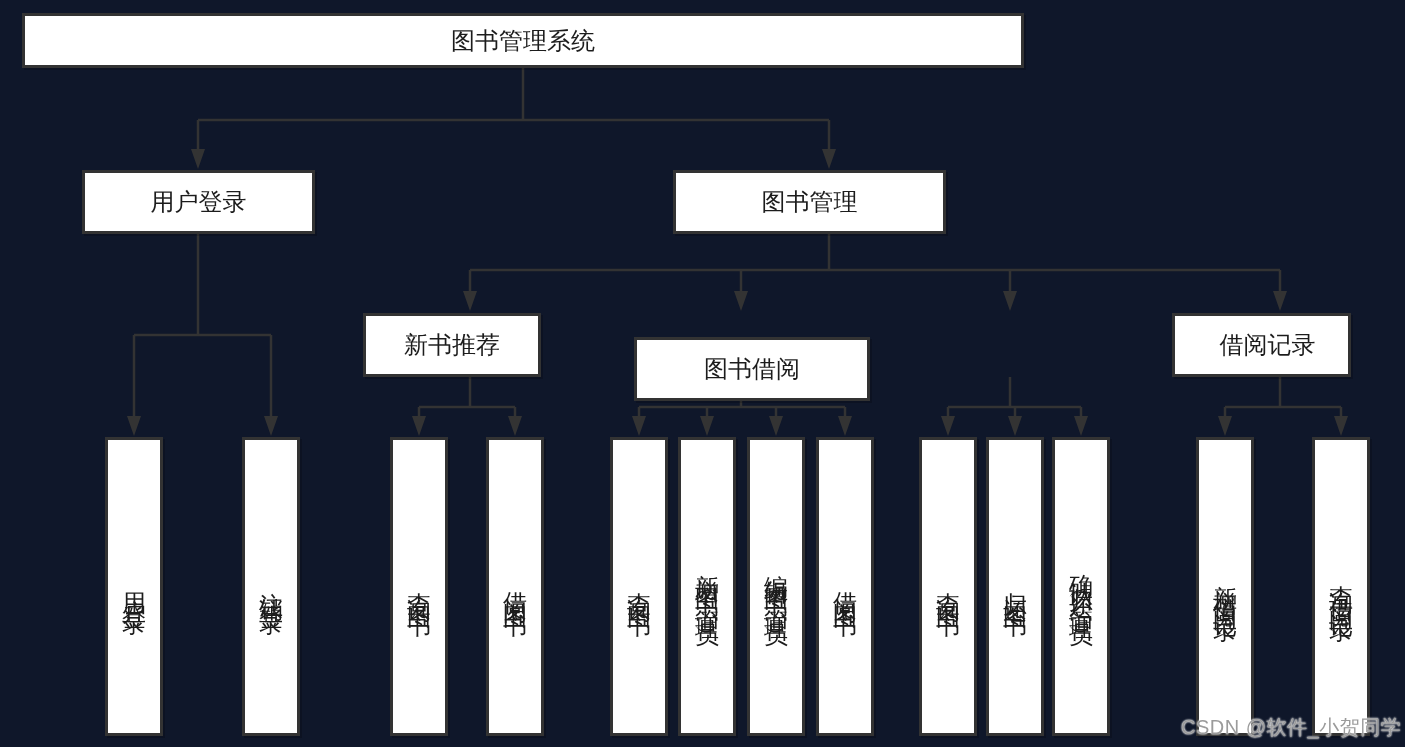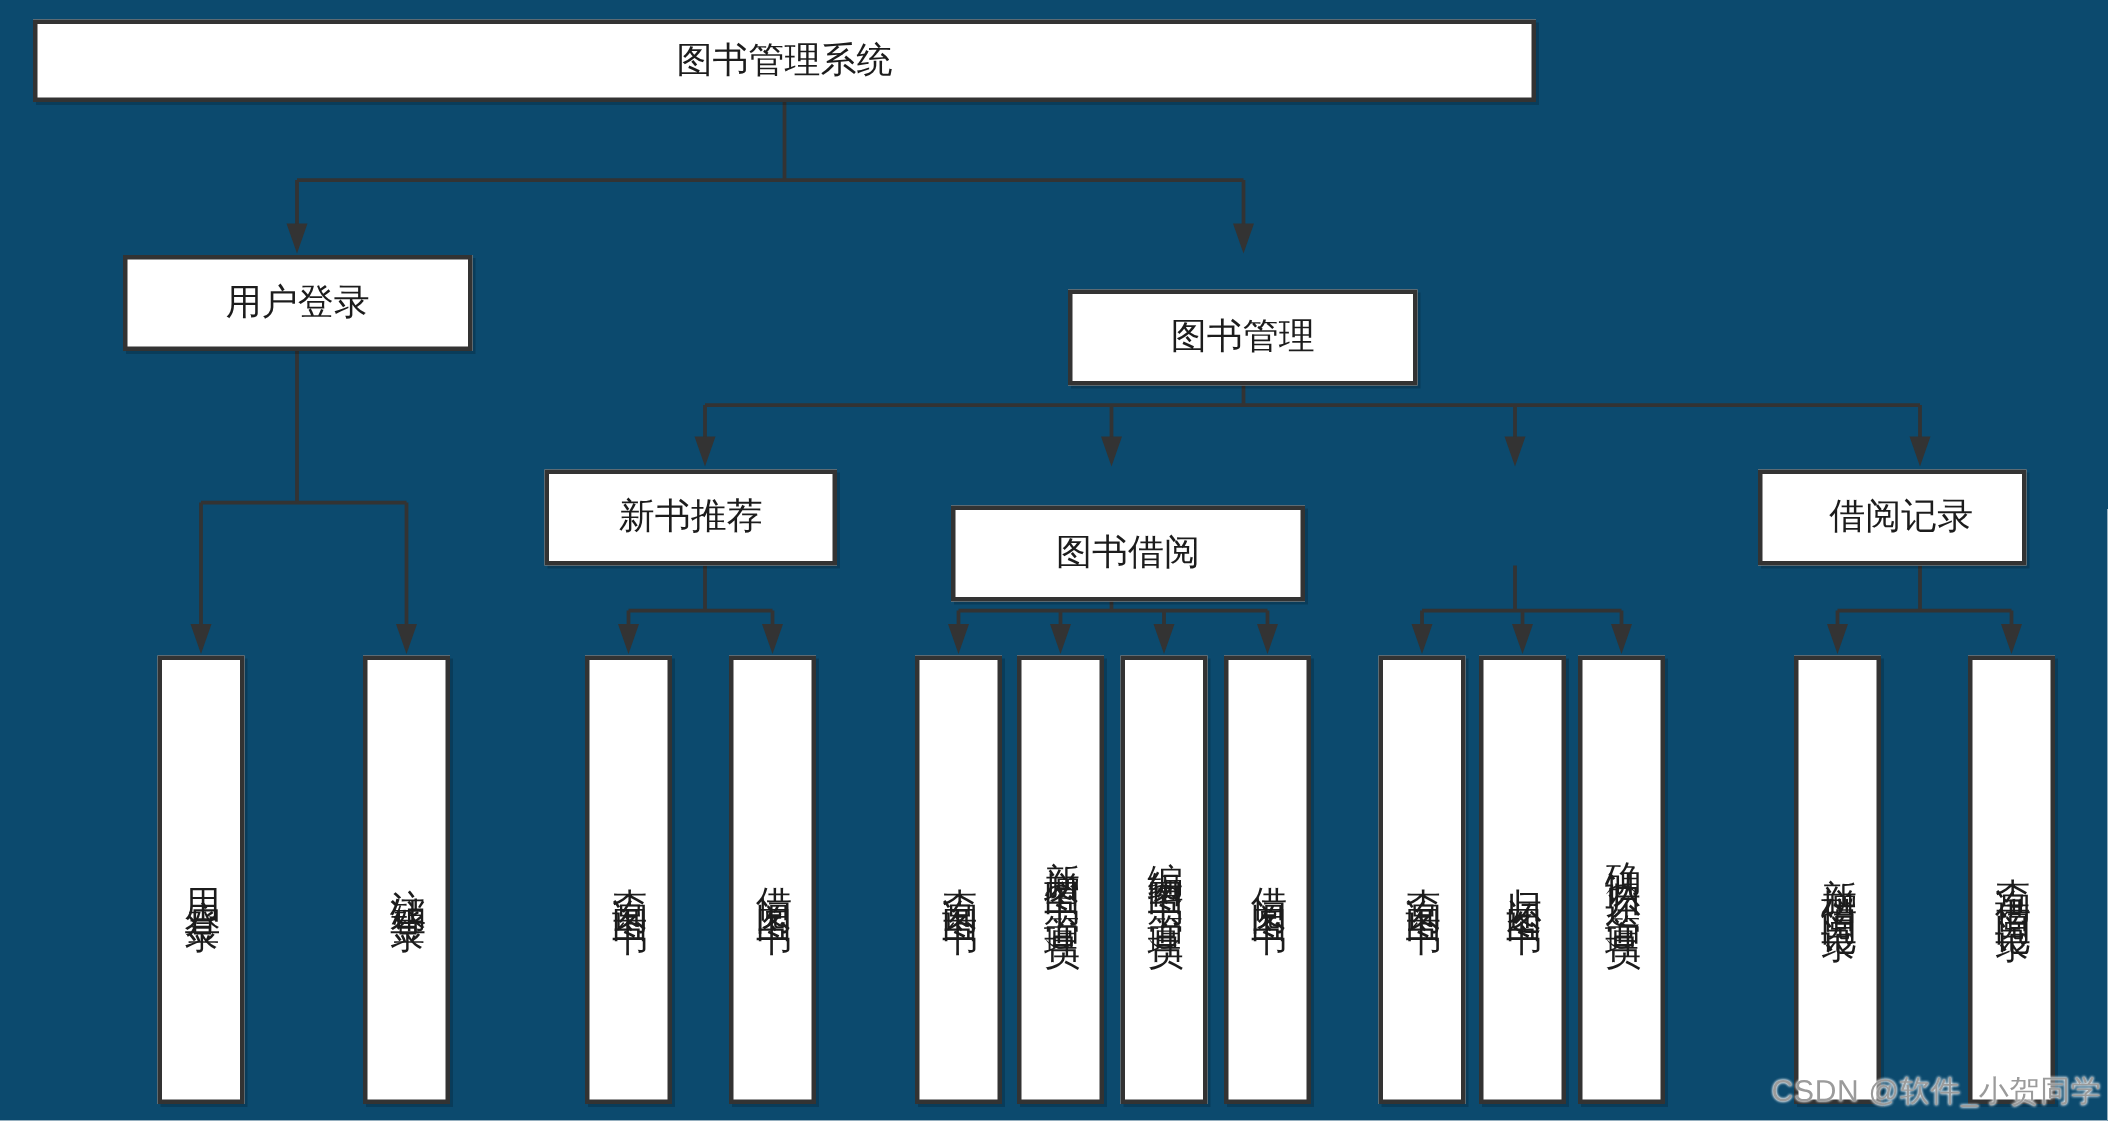--- a/index.html
+++ b/index.html
@@ -12,7 +12,7 @@
     position: relative;
     width: 1405px;
     height: 747px;
-    background: #0c4a6e;
+    background: #0f172a;
     overflow: hidden;
   }
   #connector-layer {

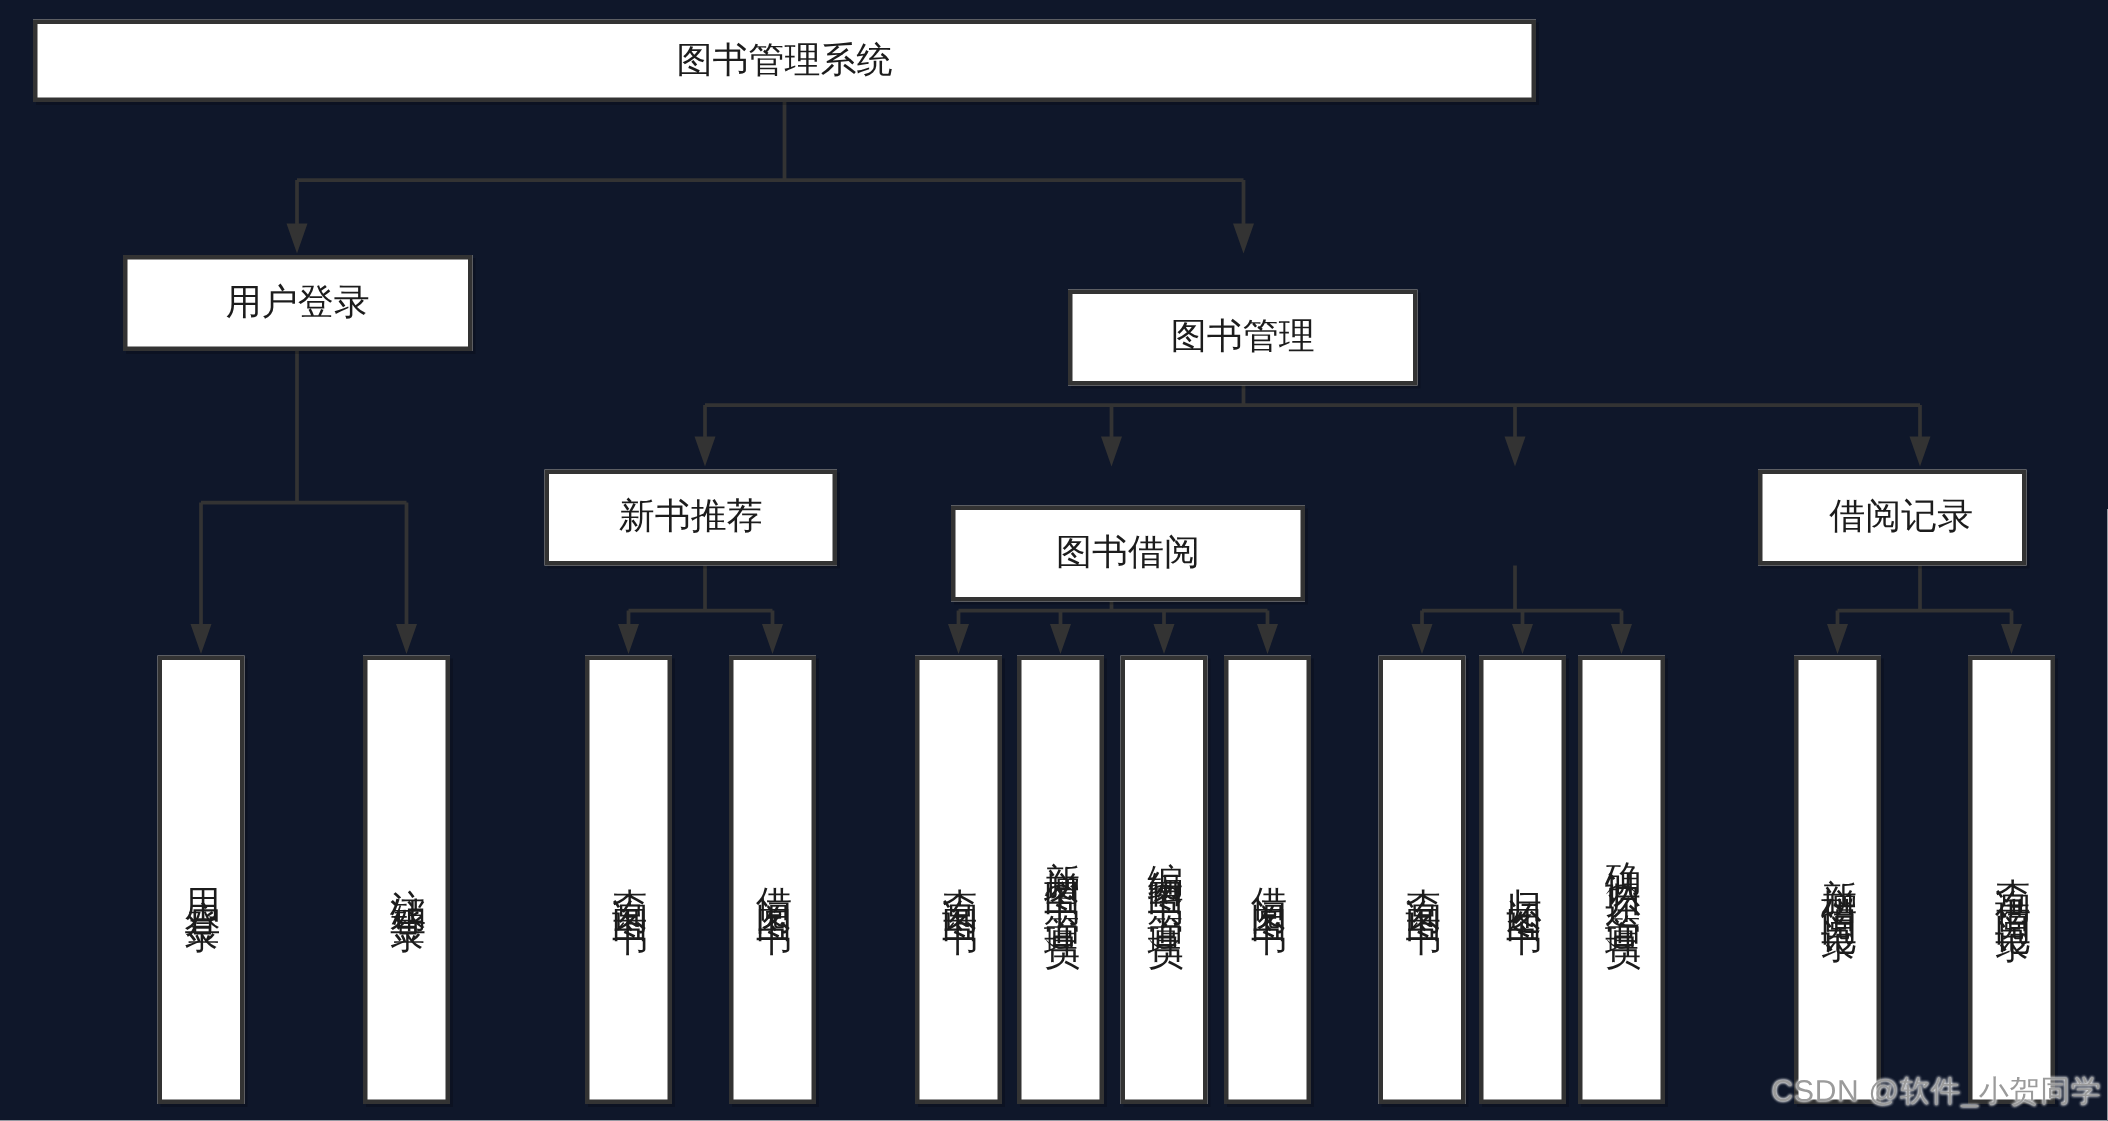--- a/index.html
+++ b/index.html
@@ -129,7 +129,7 @@
   <div class="node hnode" style="left:82px; top:170px; width:233px; height:64px;">
     <span class="label">用户登录</span>
   </div>
-  <div class="node hnode" style="left:712px; top:170px; width:233px; height:64px;margin-top:23px;">
+  <div class="node hnode" style="left:673px; top:170px; width:273px; height:64px;">
     <span class="label">图书管理</span>
   </div>
 

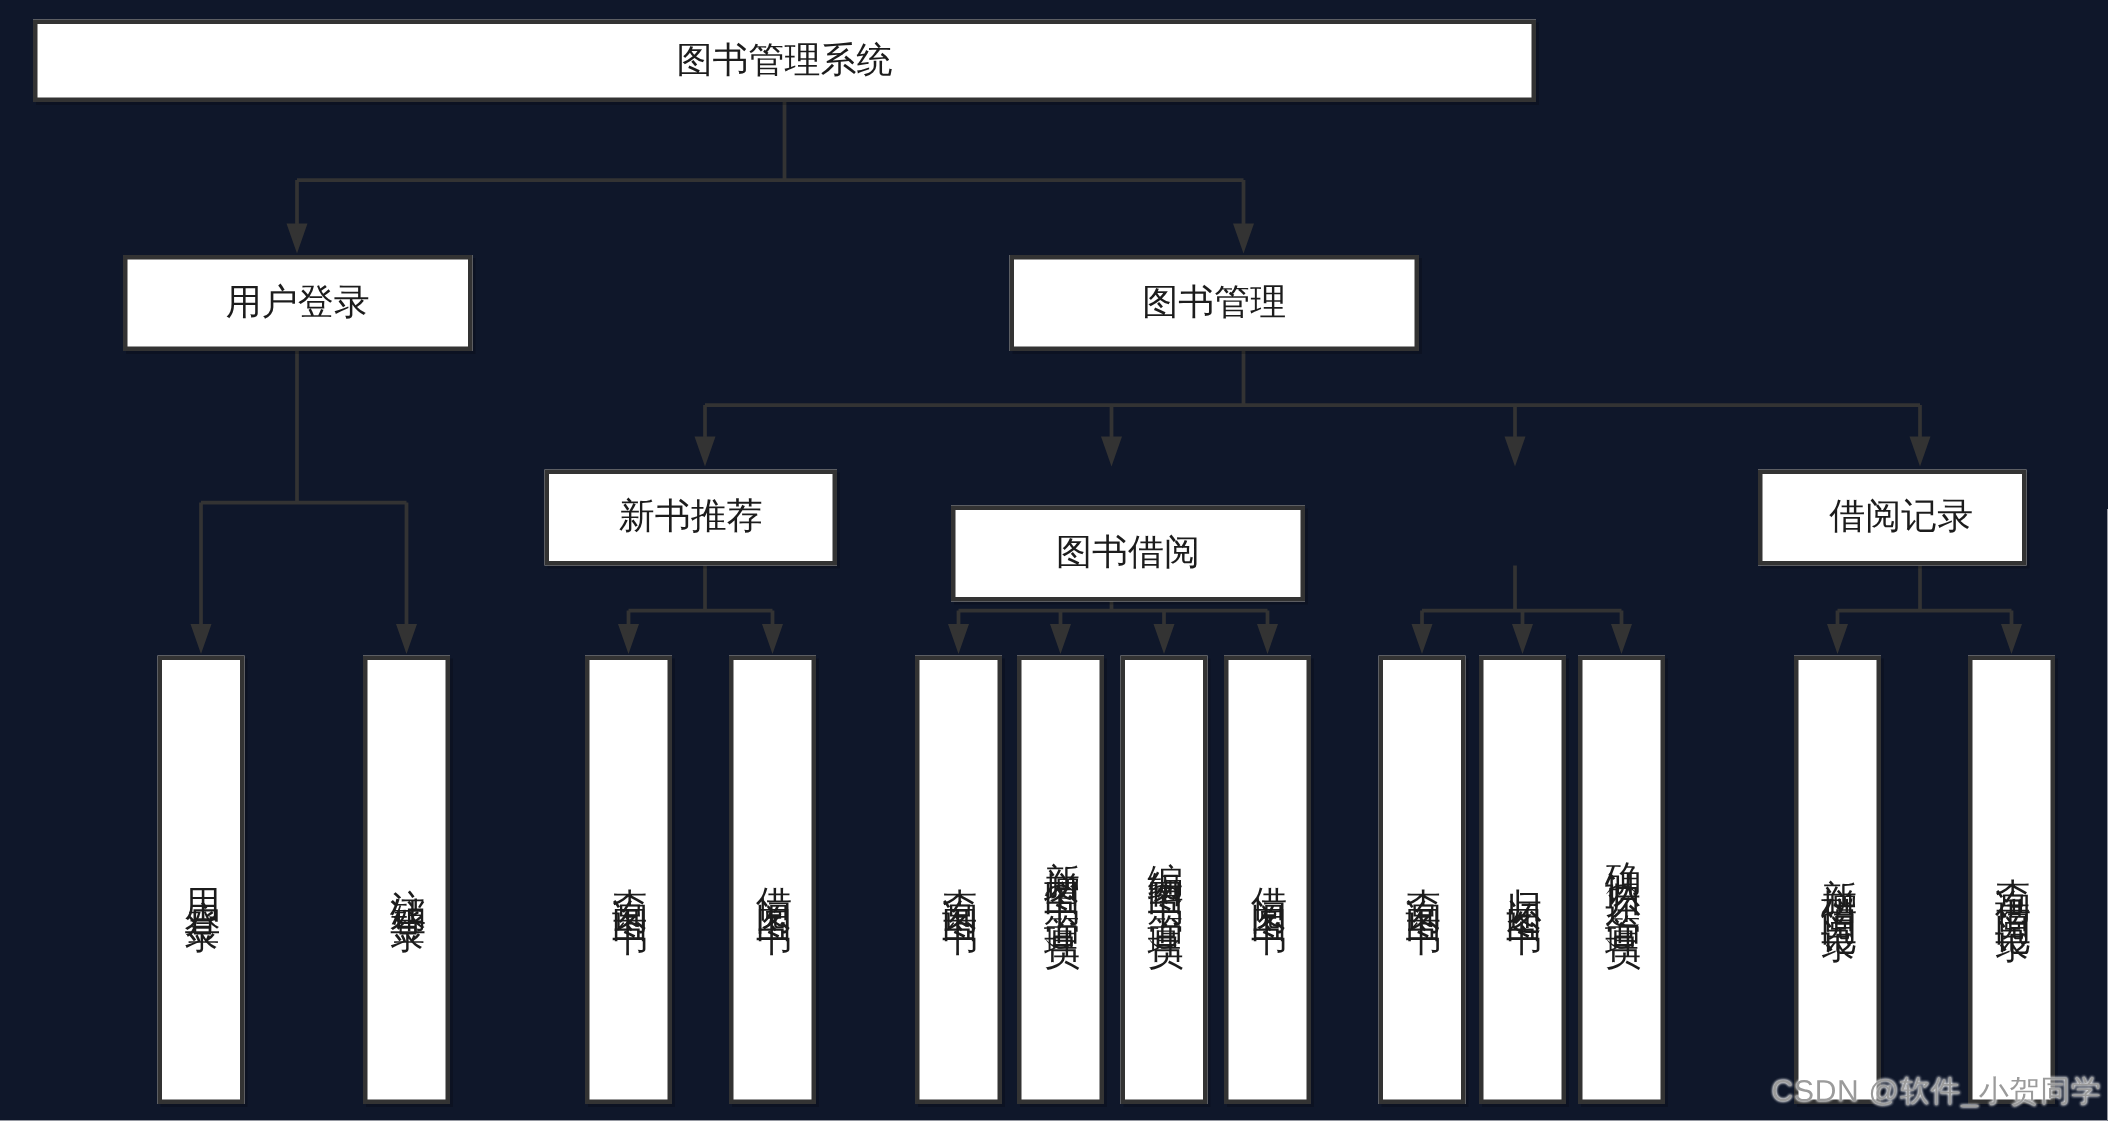--- a/index.html
+++ b/index.html
@@ -133,7 +133,7 @@
     <span class="label">图书管理</span>
   </div>
 
-  <div class="node hnode" style="left:363px; top:313px; width:195px; height:64px;">
+  <div class="node hnode" style="left:363px; top:313px; width:178px; height:64px;">
     <span class="label">新书推荐</span>
   </div>
   <div class="node hnode" style="left:634px; top:313px; width:236px; height:64px;margin-top:24px;">

